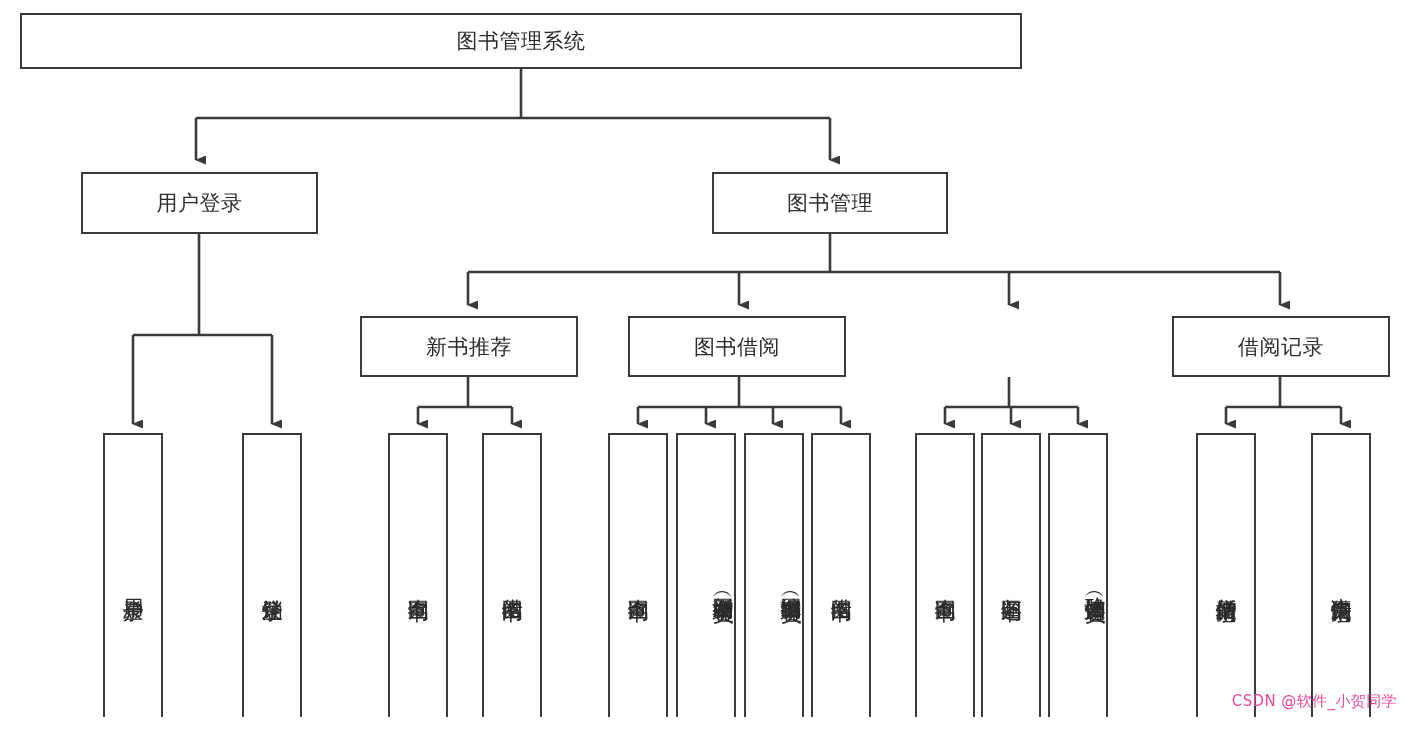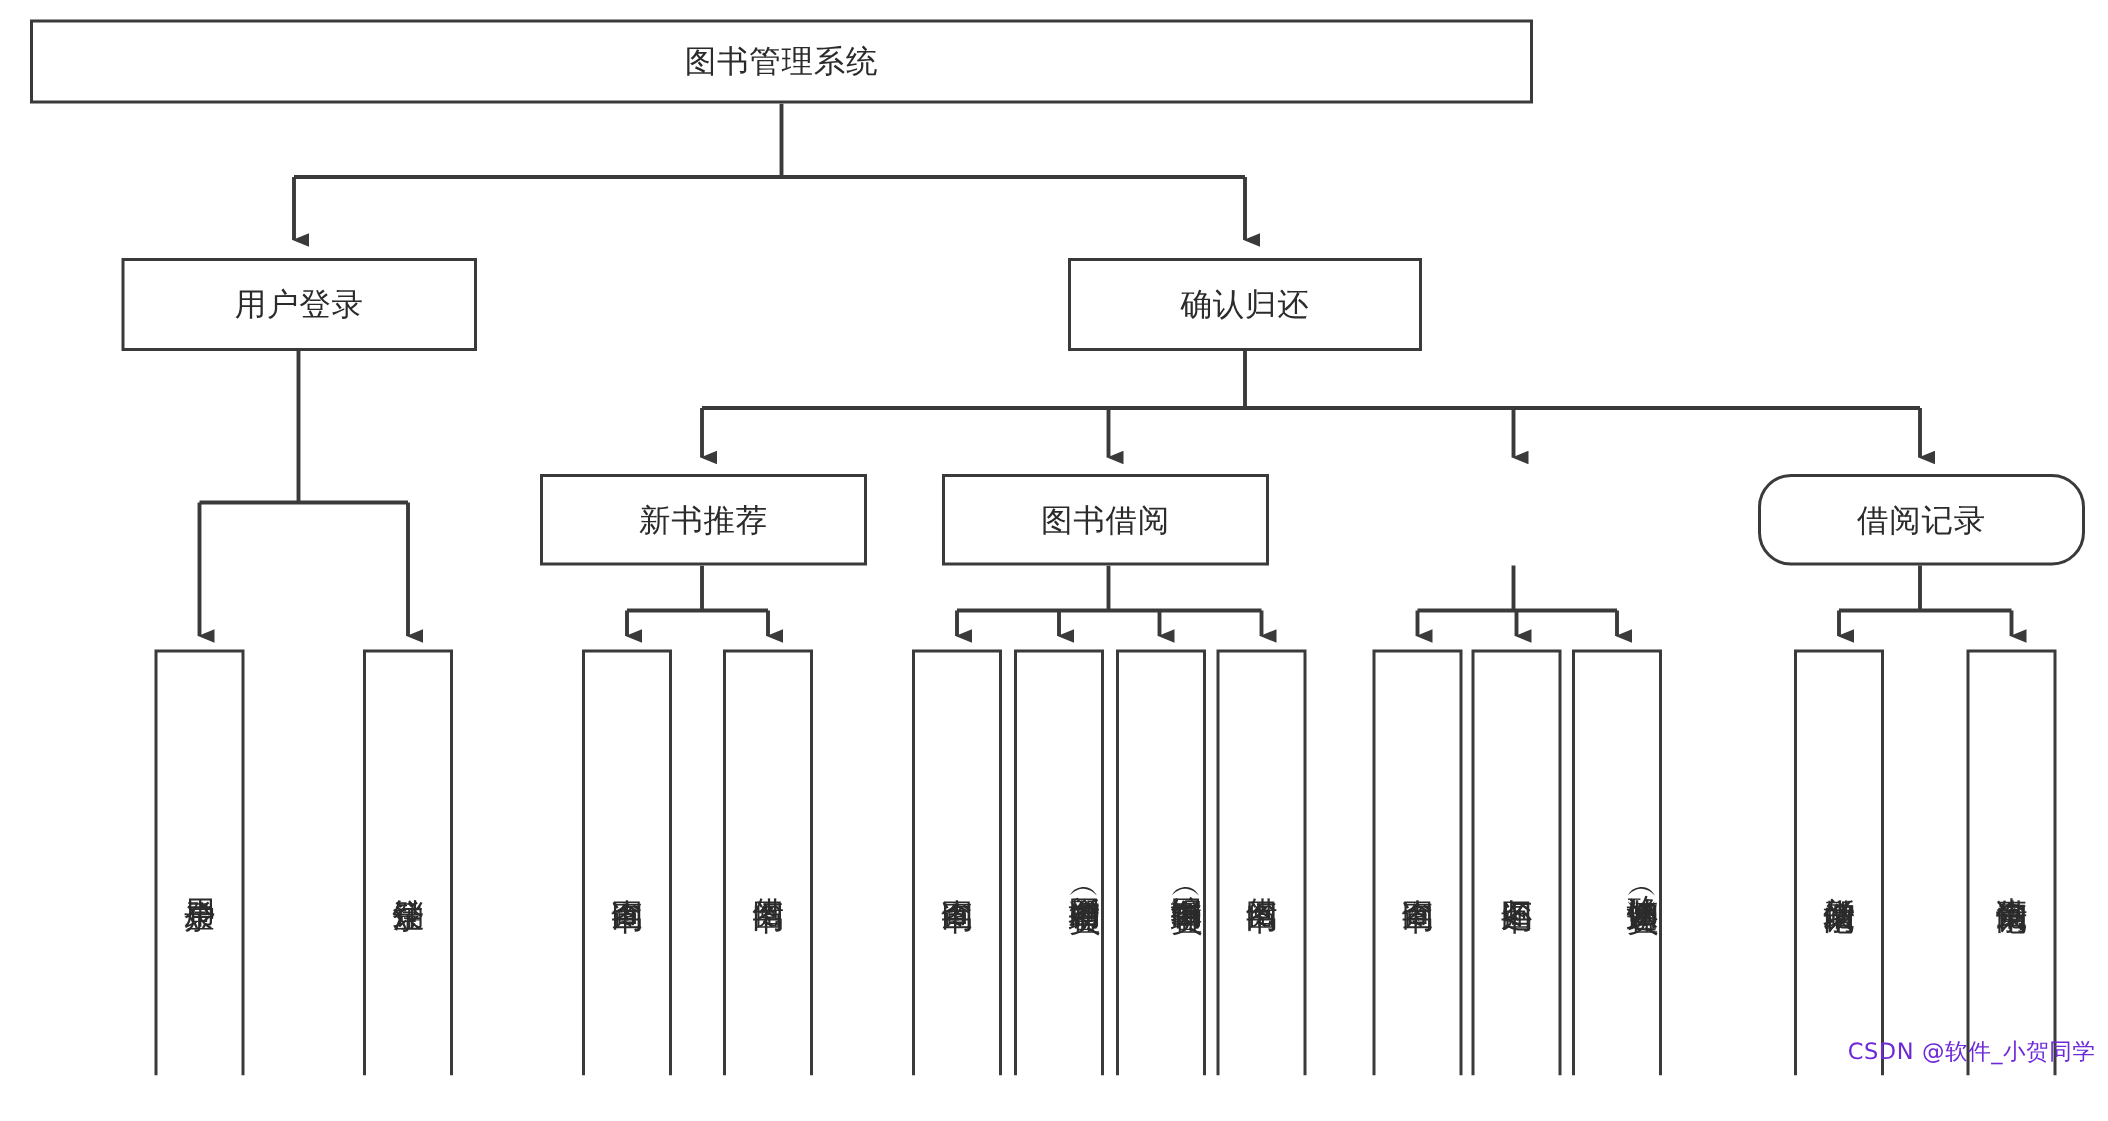--- a/index.html
+++ b/index.html
@@ -131,7 +131,7 @@
     <span>用户登录</span>
   </div>
   <div class="node node-h" style="left:712px; top:172px; width:236px; height:62px;">
-    <span>确认归还</span>
+    <span>图书管理</span>
   </div>
 
   <div class="node node-h" style="left:360px; top:316px; width:218px; height:61px;justify-content:center;">

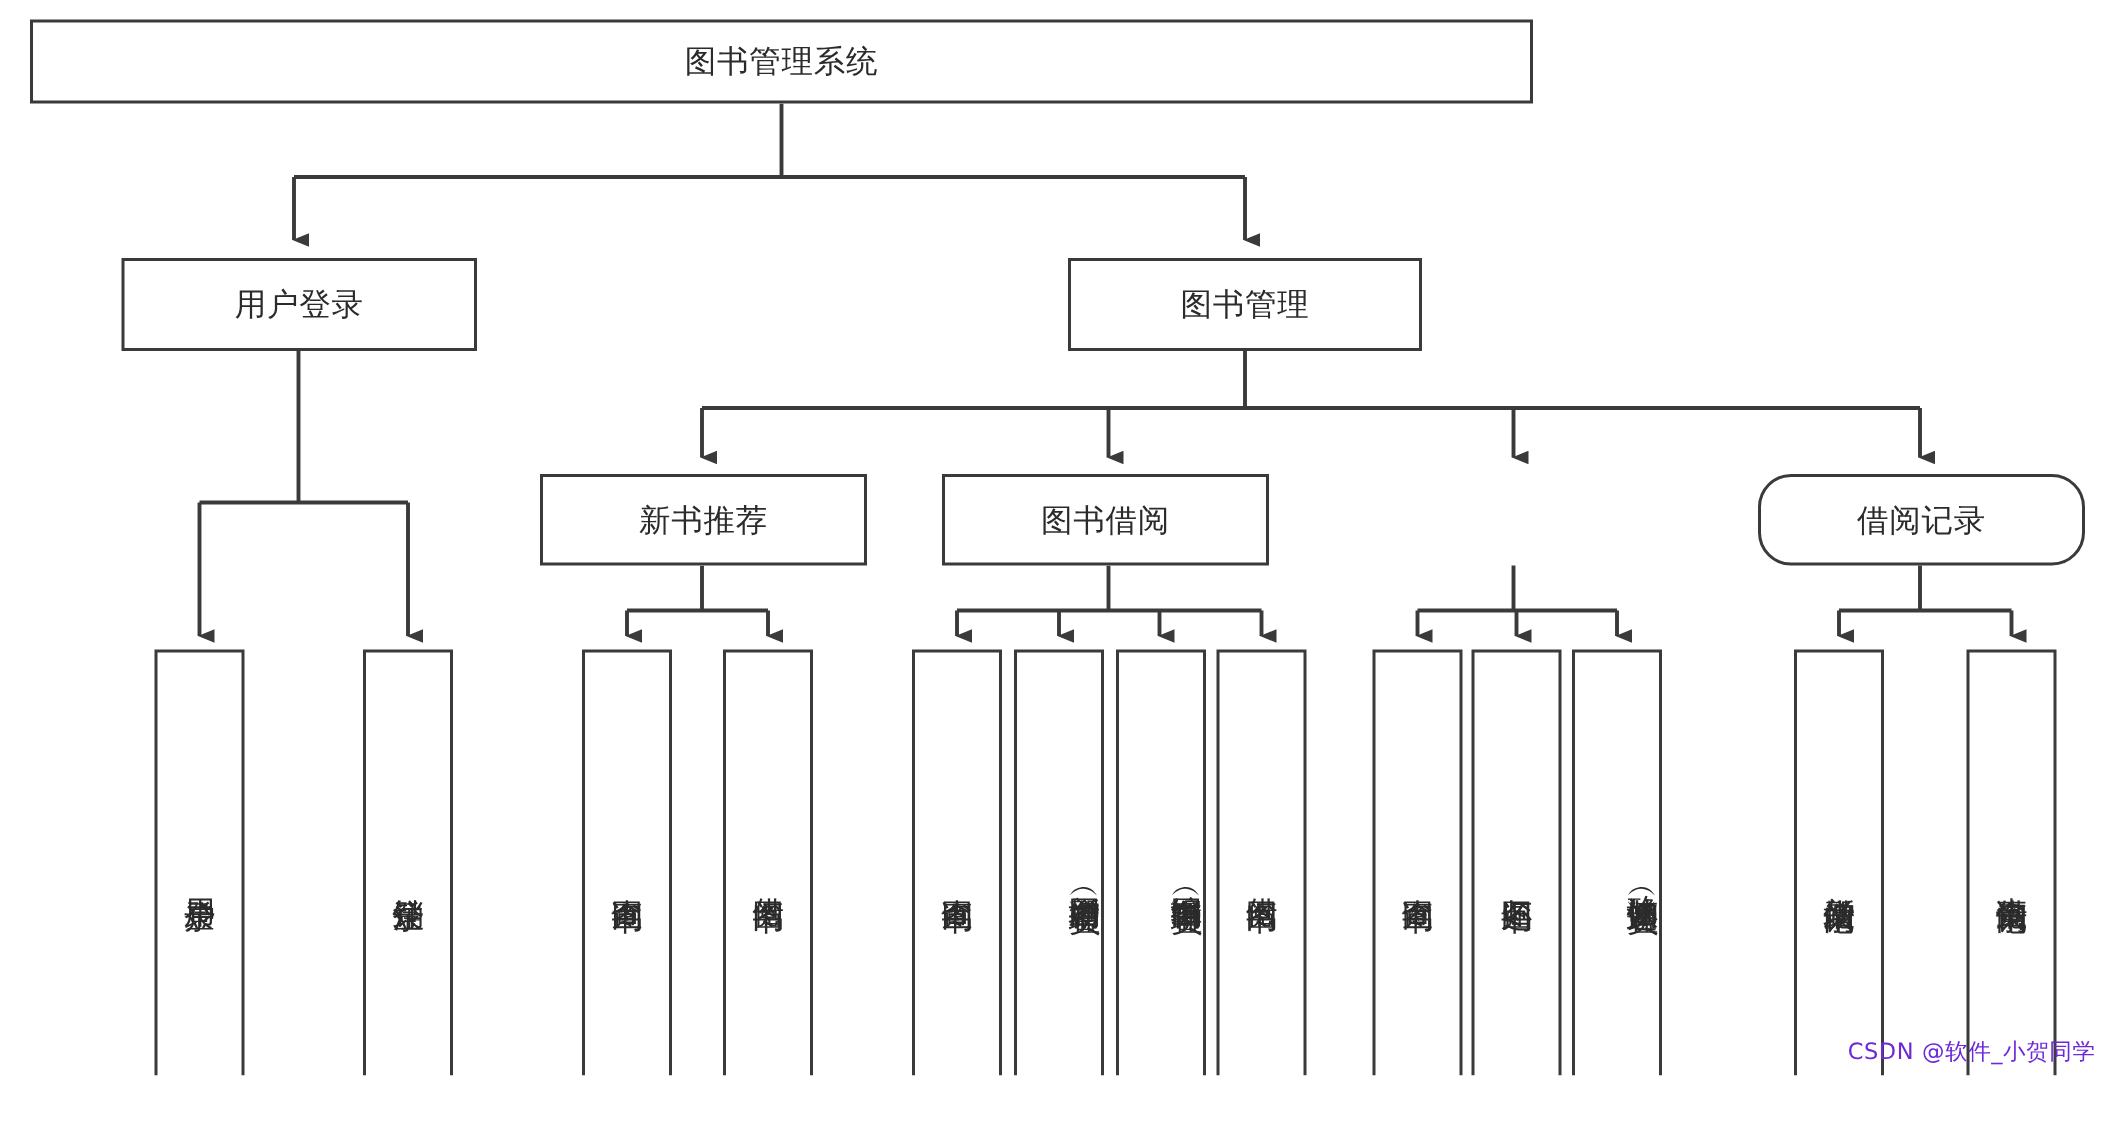--- a/index.html
+++ b/index.html
@@ -140,7 +140,7 @@
   <div class="node node-h" style="left:628px; top:316px; width:218px; height:61px;">
     <span>图书借阅</span>
   </div>
-  <div class="node node-h" style="left:1172px; top:316px; width:218px; height:61px;border-radius:22px;">
+  <div class="node node-h" style="left:1172px; top:316px; width:218px; height:61px;">
     <span>借阅记录</span>
   </div>
 

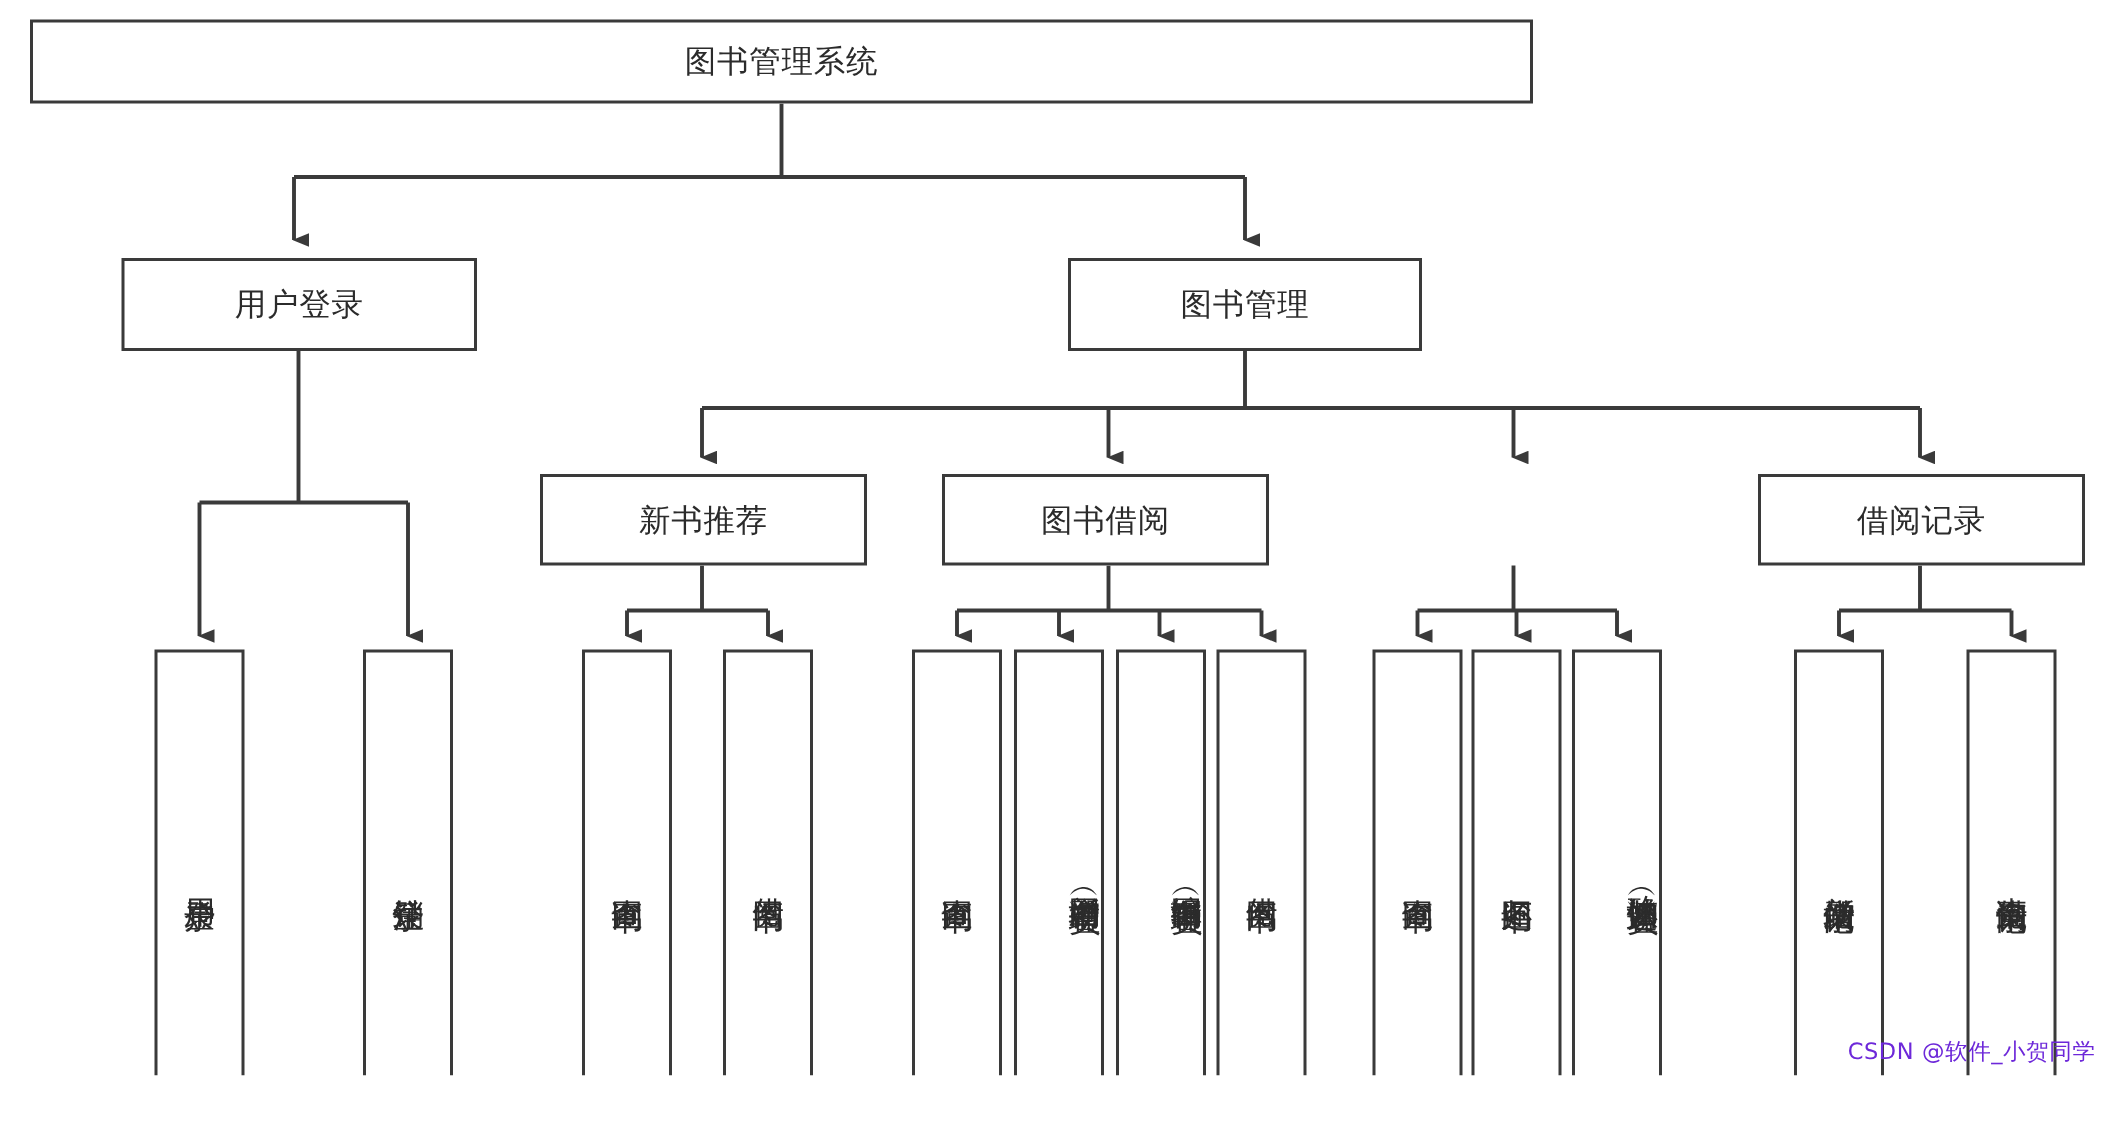--- a/index.html
+++ b/index.html
@@ -62,7 +62,7 @@
     right: 8px;
     bottom: 6px;
     font-size: 15px;
-    color: #6d28d9;
+    color: #ec4899;
     z-index: 5;
     white-space: nowrap;
     letter-spacing: 0.4px;

